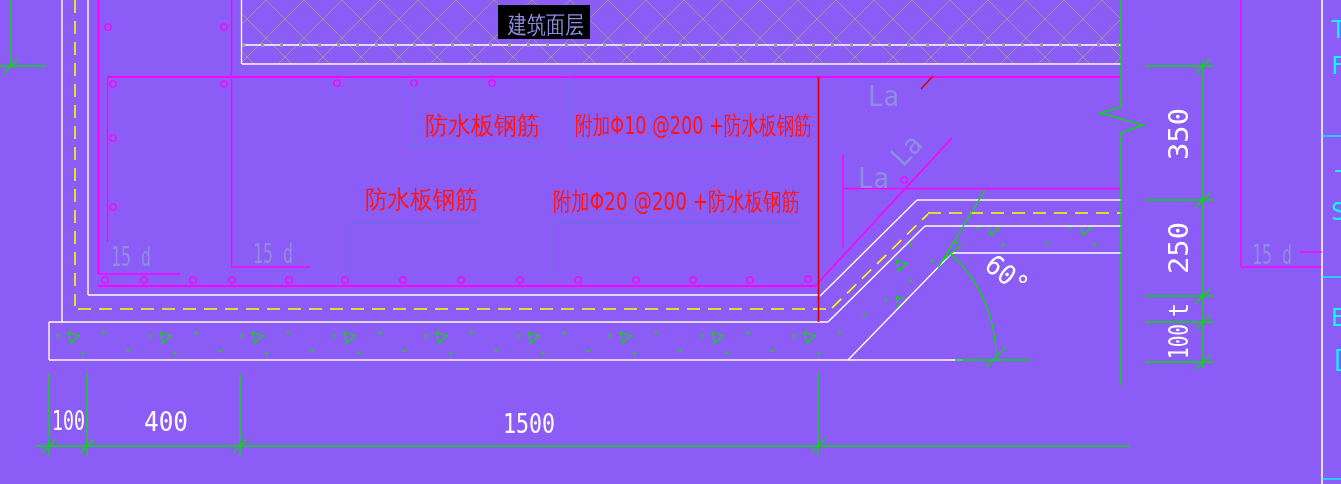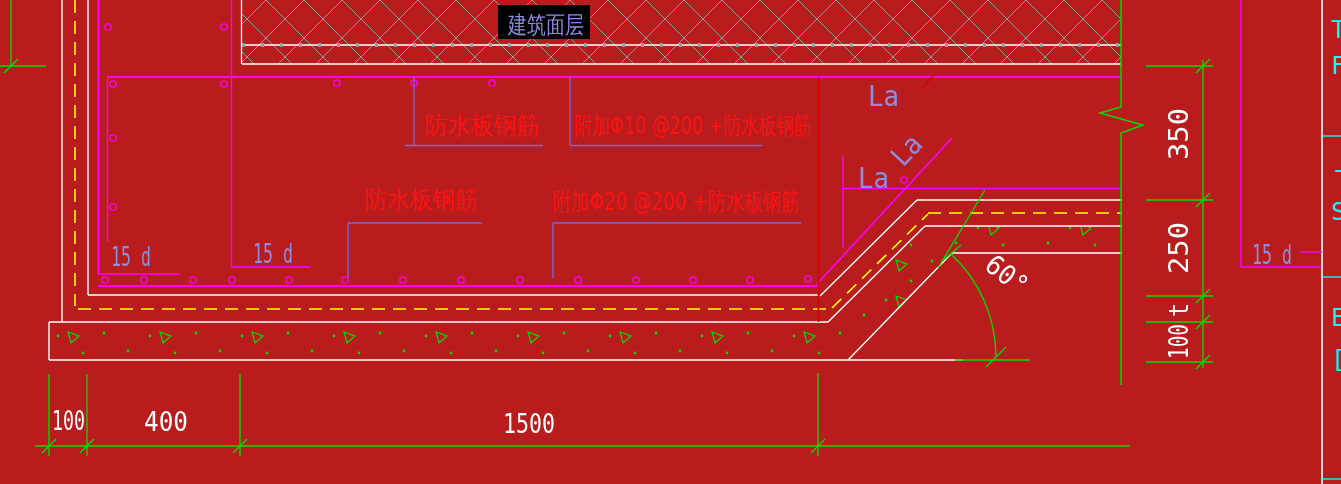--- a/index.html
+++ b/index.html
@@ -3,7 +3,7 @@
 <meta charset="utf-8">
 <style>
   html,body{margin:0;padding:0;background:#000;}
-  #canvas{position:relative;width:1341px;height:484px;background:#b91c1c;overflow:hidden;
+  #canvas{position:relative;width:1341px;height:484px;background:#8b5cf6;overflow:hidden;
           font-family:"DejaVu Sans Mono","Liberation Mono",monospace;}
   svg{position:absolute;left:0;top:0;}
   text{font-family:"DejaVu Sans Mono","Liberation Mono",monospace;}

